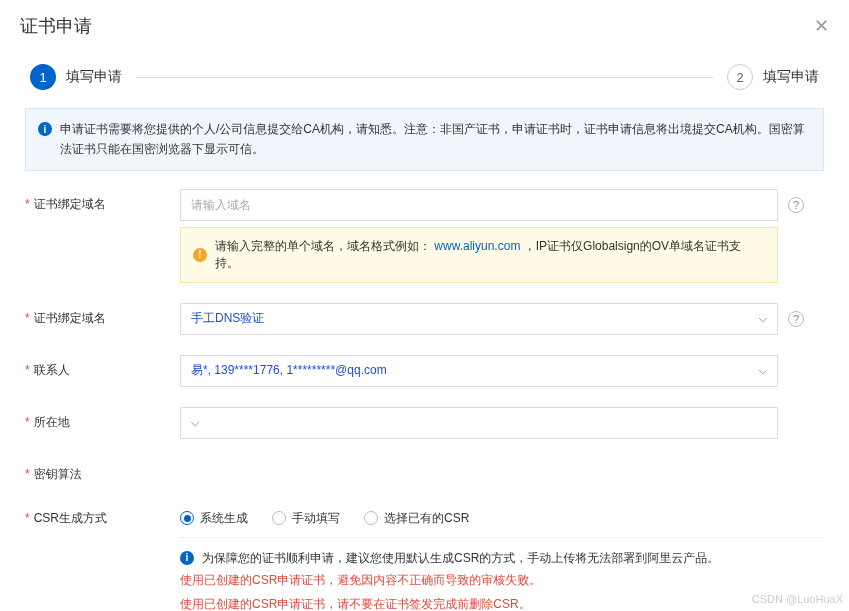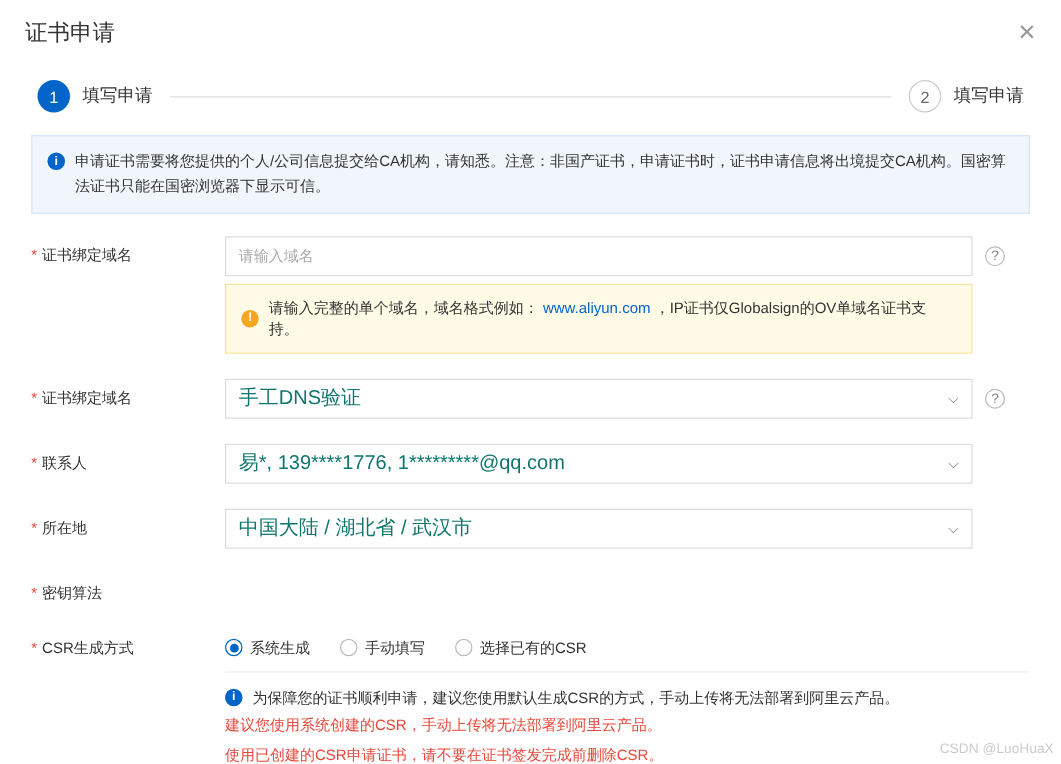--- a/index.html
+++ b/index.html
@@ -24,7 +24,7 @@
     .text-input { width: 100%; height: 32px; border: 1px solid #ddd; padding: 0 10px; font-size: 12px; color: #333; outline: none; }
     .text-input::placeholder { color: #aaa; }
     .select-box { width: 100%; height: 32px; border: 1px solid #ddd; padding: 0 10px; display: flex; align-items: center; justify-content: space-between; cursor: pointer; background: #fff; }
-    .select-text { color: #0f766e; font-size: 16px; }
+    .select-text { color: #1d4ed8; font-size: 12px; }
     .chevron { color: #888; font-size: 11px; }
     .help-icon { width: 16px; height: 16px; border: 1px solid #bbb; border-radius: 50%; display: inline-flex; align-items: center; justify-content: center; color: #888; font-size: 11px; flex-shrink: 0; cursor: pointer; }
     .field-full { width: 598px; }

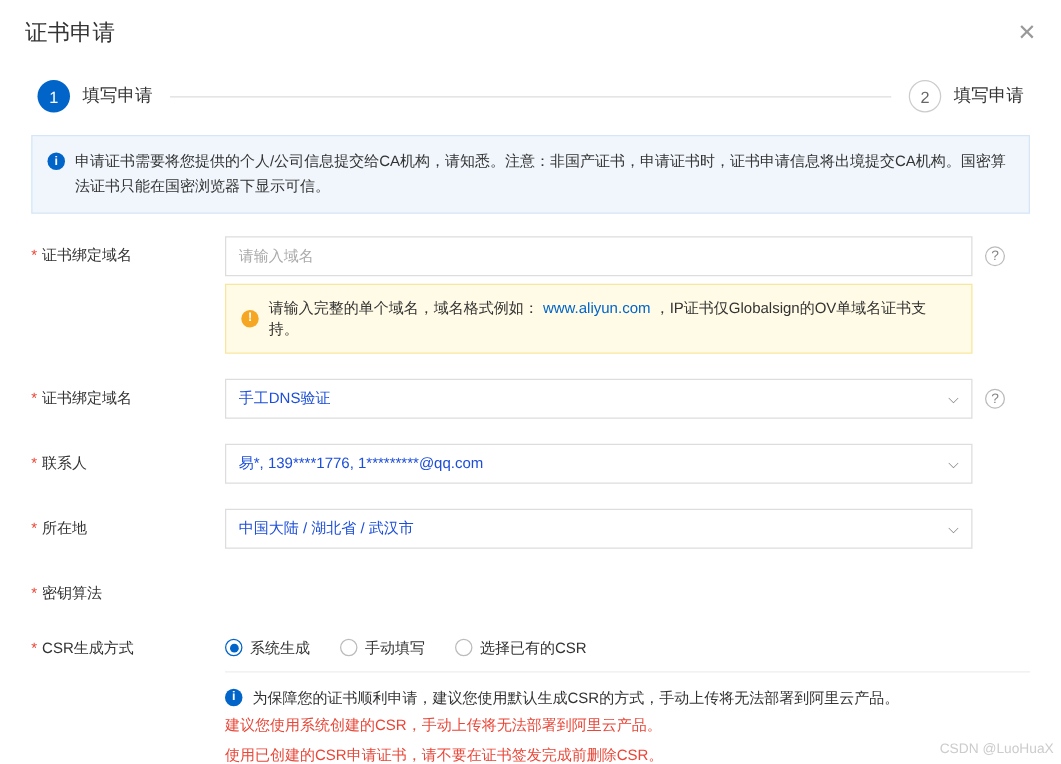--- a/index.html
+++ b/index.html
@@ -111,7 +111,6 @@
   <div class="form-label req">所在地</div>
   <div class="form-field">
     <div class="select-box field-full">
-      <span class="select-text">中国大陆 / 湖北省 / 武汉市</span>
       <span class="chevron">⌵</span>
     </div>
   </div>

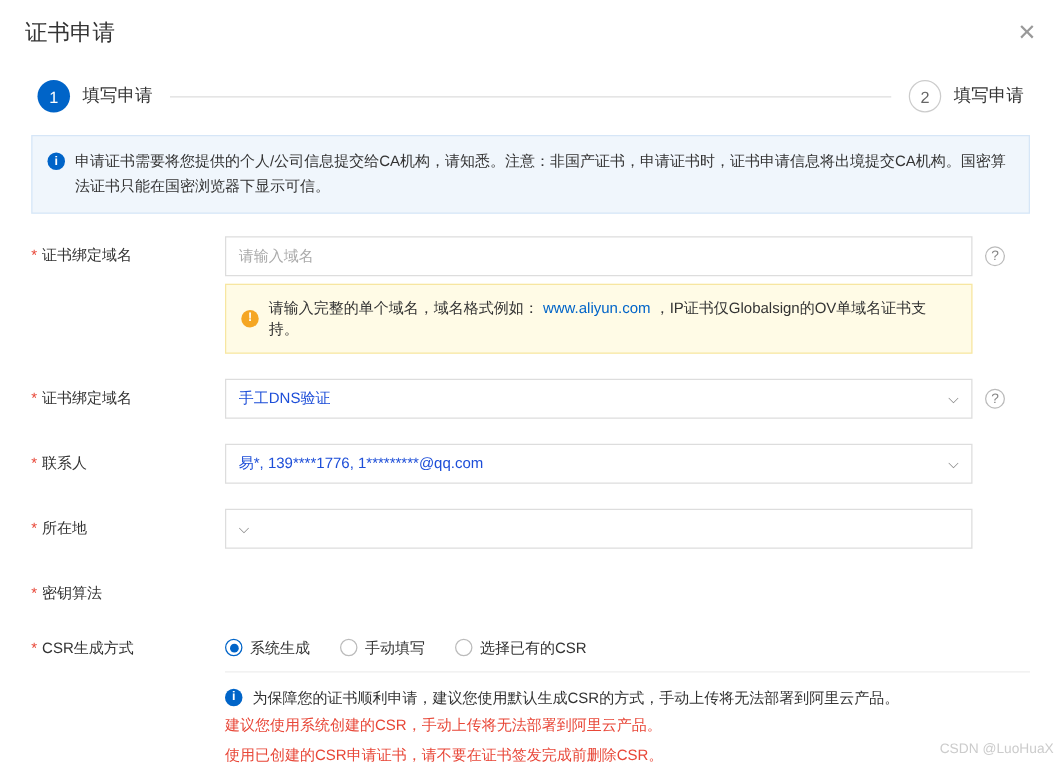--- a/index.html
+++ b/index.html
@@ -142,7 +142,7 @@
         <span class="info-icon">i</span>
         <span>为保障您的证书顺利申请，建议您使用默认生成CSR的方式，手动上传将无法部署到阿里云产品。</span>
       </div>
-      <div class="red-text">建议您使用系统创建的CSR，手动上传将无法部署到阿里云产品。</div>
+      <div class="red-text">使用已创建的CSR申请证书，避免因内容不正确而导致的审核失败。</div>
       <div class="red-text">使用已创建的CSR申请证书，请不要在证书签发完成前删除CSR。</div>
     </div>
   </div>

